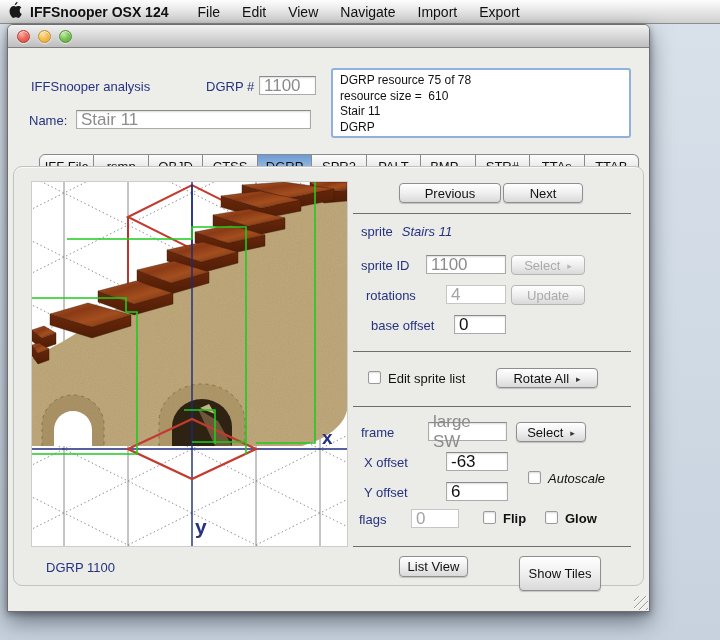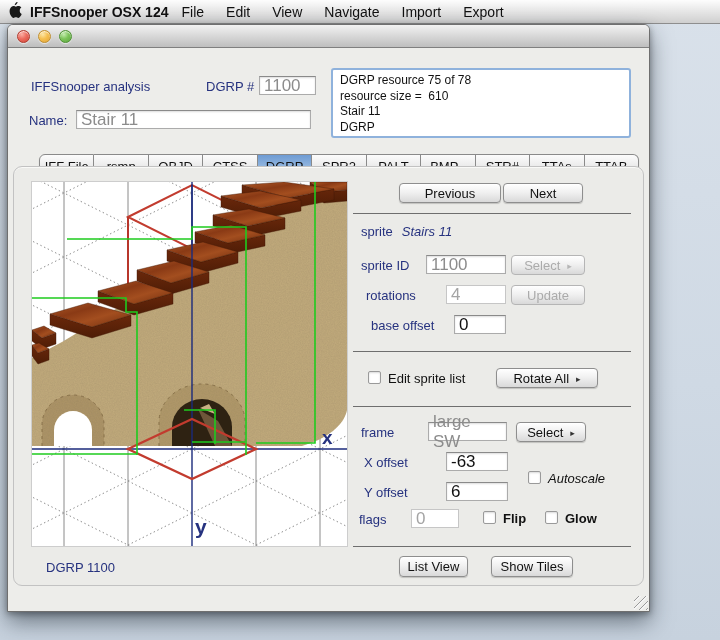--- a/index.html
+++ b/index.html
@@ -11,7 +11,7 @@
            background:linear-gradient(180deg,#FDFDFD 0%,#E8E8E8 45%,#CFCFCF 100%);
            border-bottom:1px solid #8E8E8E;display:flex;align-items:center;font-size:14px;color:#111;}
   .menubar .apple{width:30px;display:flex;justify-content:center;align-items:center;}
-  .menubar .appname{font-weight:bold;margin-right:2px;}
+  .menubar .appname{font-weight:bold;margin-right:18px;}
   .menubar .mitem{padding:0 11px;text-align:center;}
   
   .window{position:absolute;left:7px;top:24px;width:643px;height:588px;

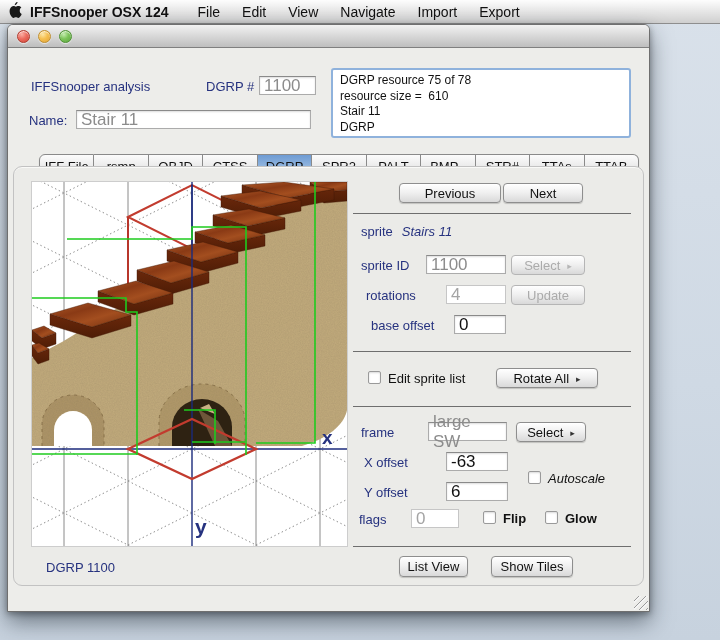--- a/index.html
+++ b/index.html
@@ -277,7 +277,7 @@
     <div class="btn" style="left:391px;top:531px;width:69px;height:21px;">
         <span>List View</span>
       </div>
-    <div class="btn" style="left:483px;top:531px;width:82px;height:21px;">
+    <div class="btn" style="left:511px;top:531px;width:82px;height:35px;">
         <span>Show Tiles</span>
       </div>
 

